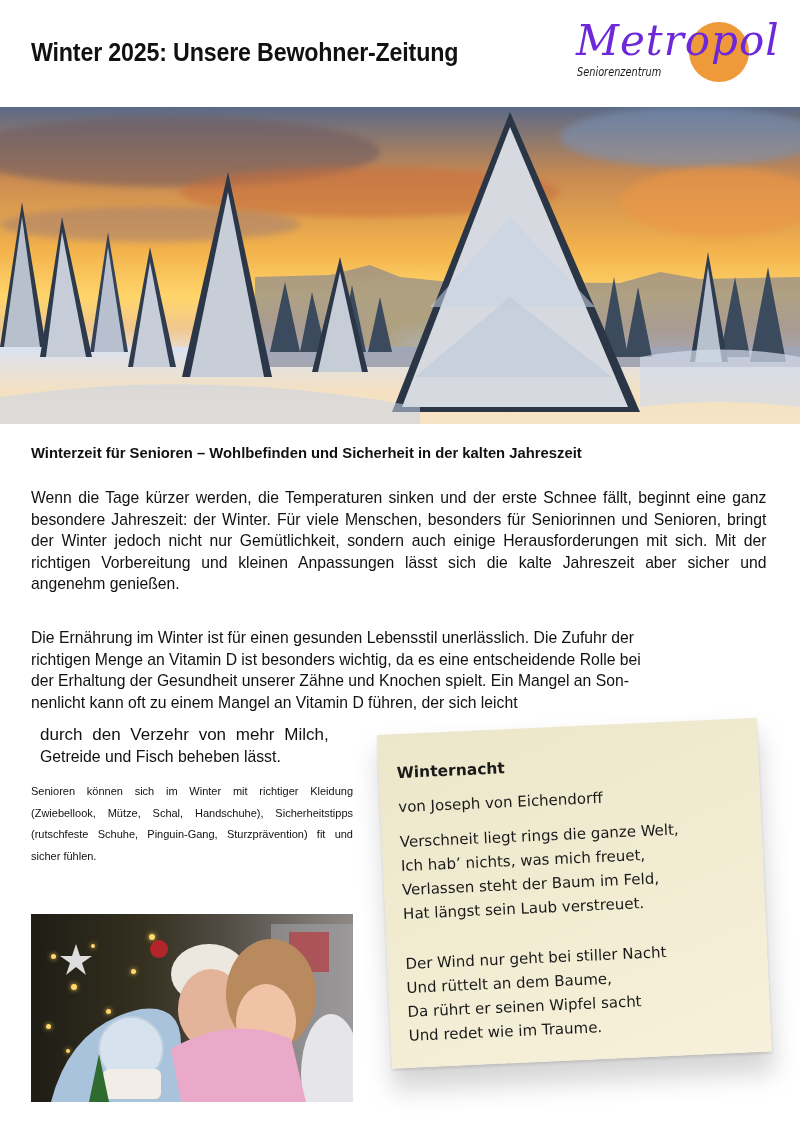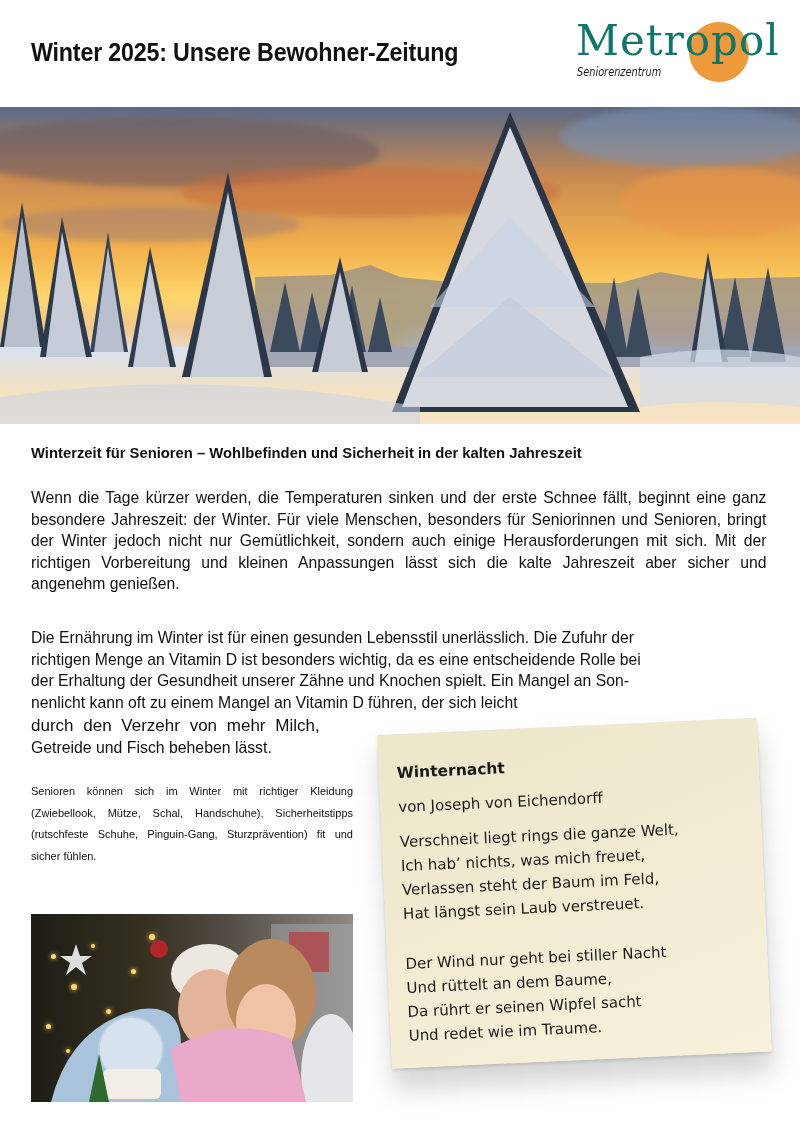--- a/index.html
+++ b/index.html
@@ -22,8 +22,8 @@
     background: #ef9a3a;
   }
   .logo .word {
-    position: absolute; left: 4px; top: -2px; font-family: "DejaVu Serif", serif; 
-    font-size: 42px; color: #0f766e; letter-spacing: 1px; white-space: nowrap;
+    position: absolute; left: 4px; top: -2px; font-family: "DejaVu Serif", serif; font-style: italic;
+    font-size: 42px; color: #6d28d9; letter-spacing: 1px; white-space: nowrap;
   }
   .logo .sub {
     position: absolute; left: 5px; top: 47px; font-family: "DejaVu Sans", sans-serif; font-style: italic;

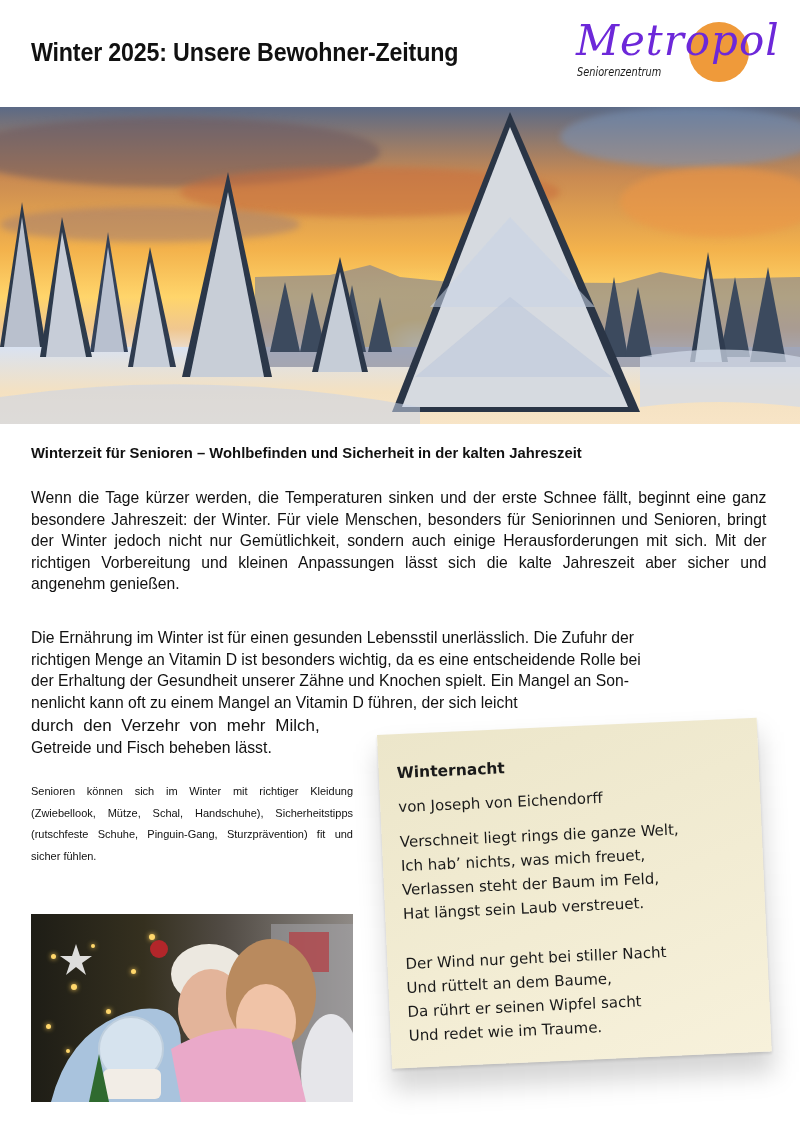--- a/index.html
+++ b/index.html
@@ -56,7 +56,7 @@
   .para1 { left: 31px; top: 487px; width: 795px; transform: scaleX(0.925); }
   .para2 { left: 31px; top: 627px; width: 795px; transform: scaleX(0.925); }
   .para2 .line { display: block; }
-  .para2-tail { position: absolute; left: 31px; top: 715px; margin: 0; font-size: 17px; line-height: 21.5px; }
+  .para2-tail { position: absolute; left: 31px; top: 715px; margin: 9px; font-size: 17px; line-height: 21.5px; }
   .para3 {
     position: absolute; left: 31px; top: 781px; width: 322px; margin: 0; font-size: 11px;
     line-height: 21.5px; text-align: justify;

